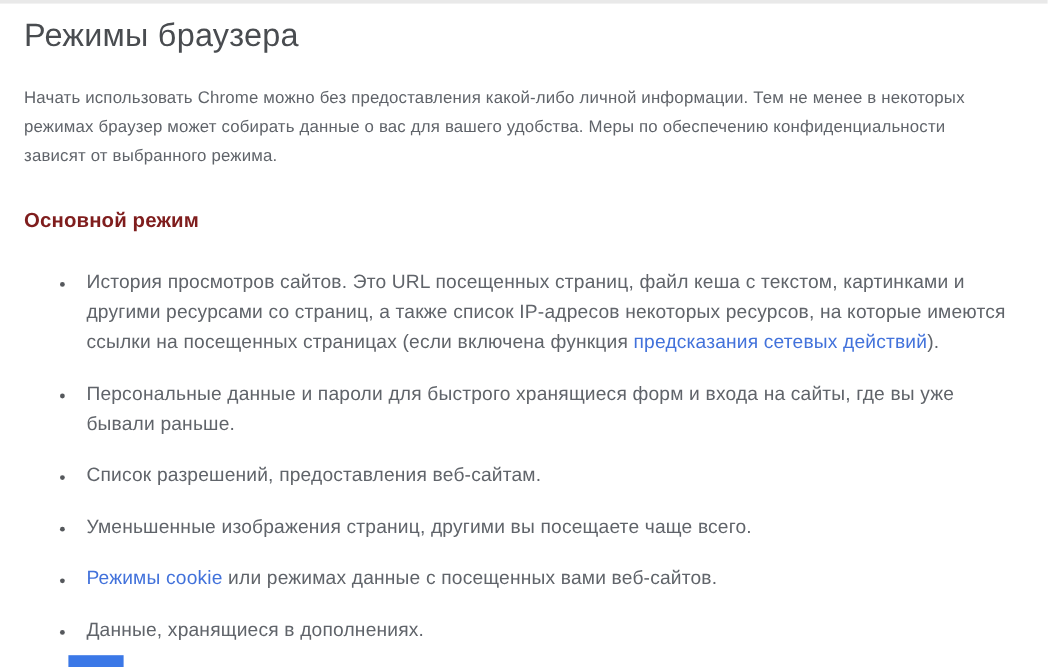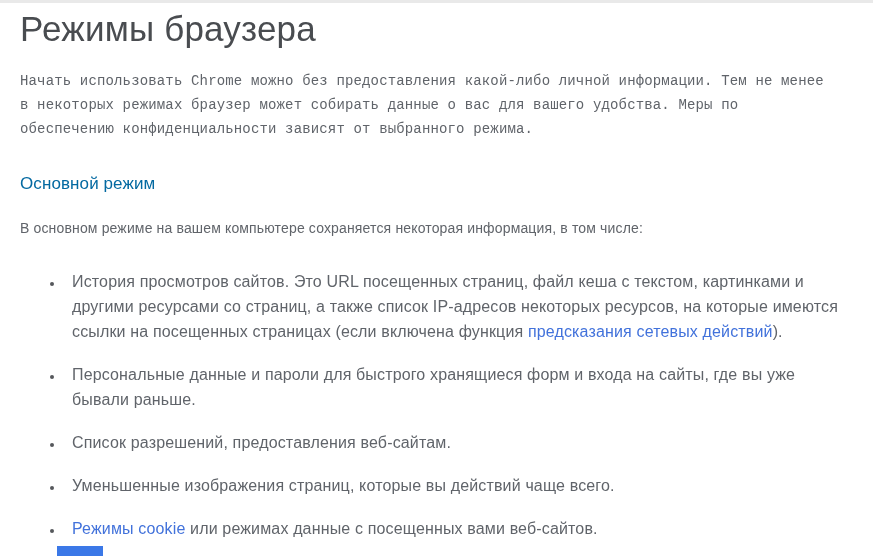--- a/index.html
+++ b/index.html
@@ -16,7 +16,7 @@
     padding:9px 20px 0 20px;
   }
   .page-title{
-    font-size:35px;
+    font-size:27px;
     font-weight:400;
     color:#494c50;
     letter-spacing:.2px;

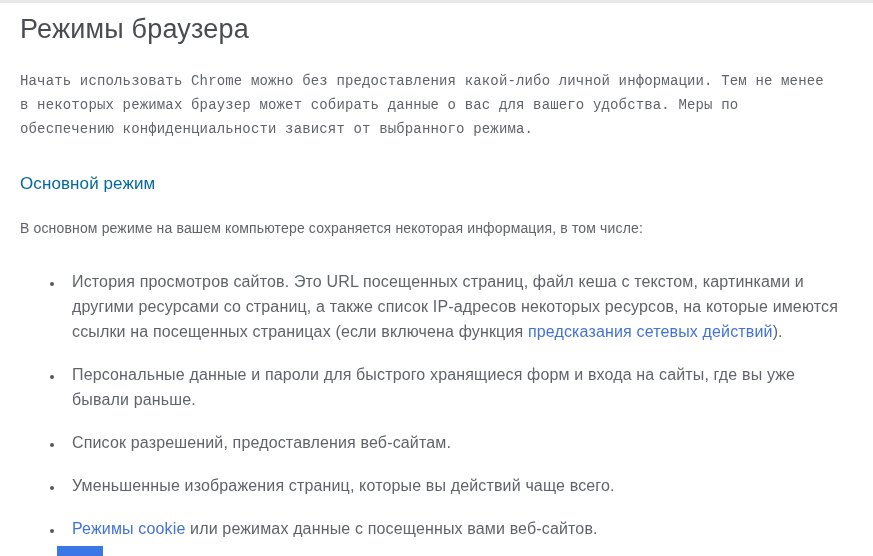--- a/index.html
+++ b/index.html
@@ -30,7 +30,6 @@
     line-height:24px;
     color:#60646a;
     letter-spacing:.15px;
-    font-family:Liberation Mono, monospace;
   }
   .section-heading{
     margin:33px 0 0 0;

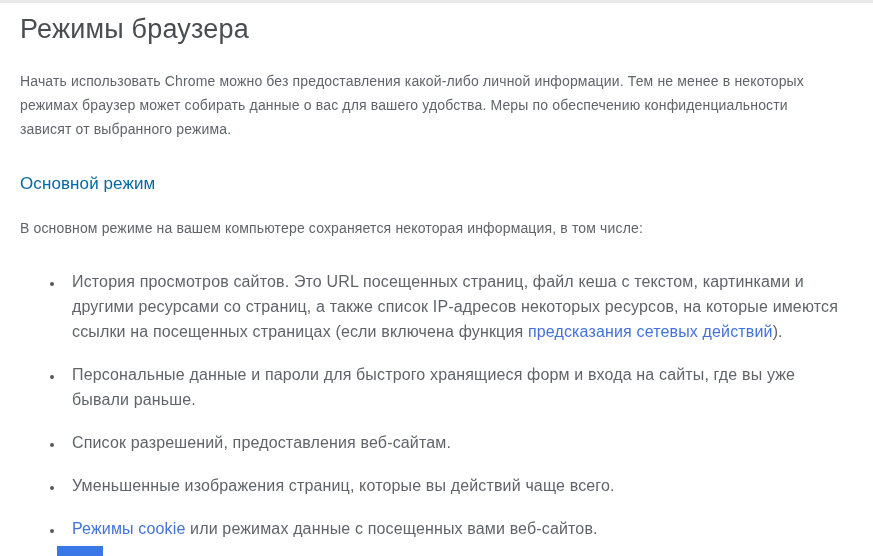--- a/index.html
+++ b/index.html
@@ -34,8 +34,8 @@
   .section-heading{
     margin:33px 0 0 0;
     font-size:17px;
-    font-weight:400;
-    color:#0369a1;
+    font-weight:700;
+    color:#7f1d1d;
     letter-spacing:.1px;
   }
   .section-lead{

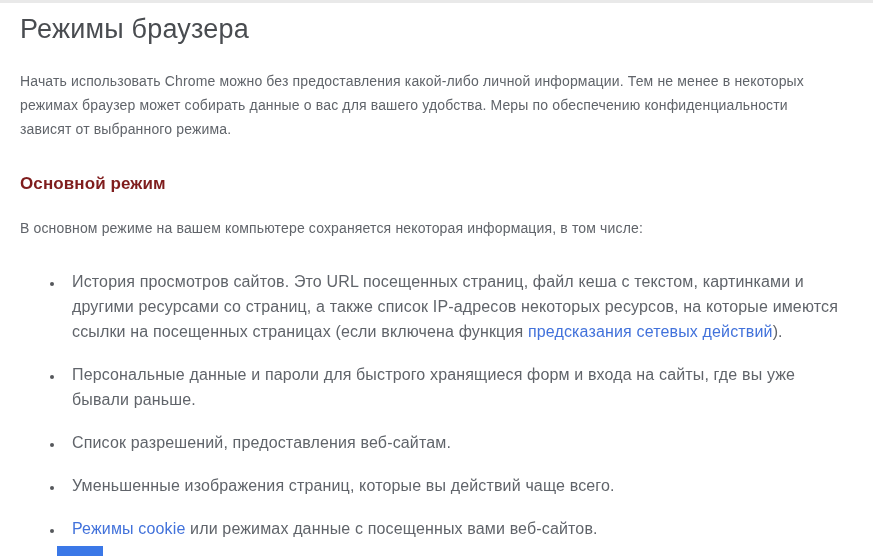--- a/index.html
+++ b/index.html
@@ -87,7 +87,6 @@
 
   <h2 class="section-heading">Основной режим</h2>
 
-  <p class="section-lead">В основном режиме на вашем компьютере сохраняется некоторая информация, в том числе:</p>
 
   <ul class="bullet-list">
       <li><span>История просмотров сайтов. Это URL посещенных страниц, файл кеша с текстом, картинками и другими ресурсами со страниц, а также список IP-адресов некоторых ресурсов, на которые имеются ссылки на посещенных страницах (если включена функция </span><a class="link" href="#">предсказания сетевых действий</a><span>).</span></li>

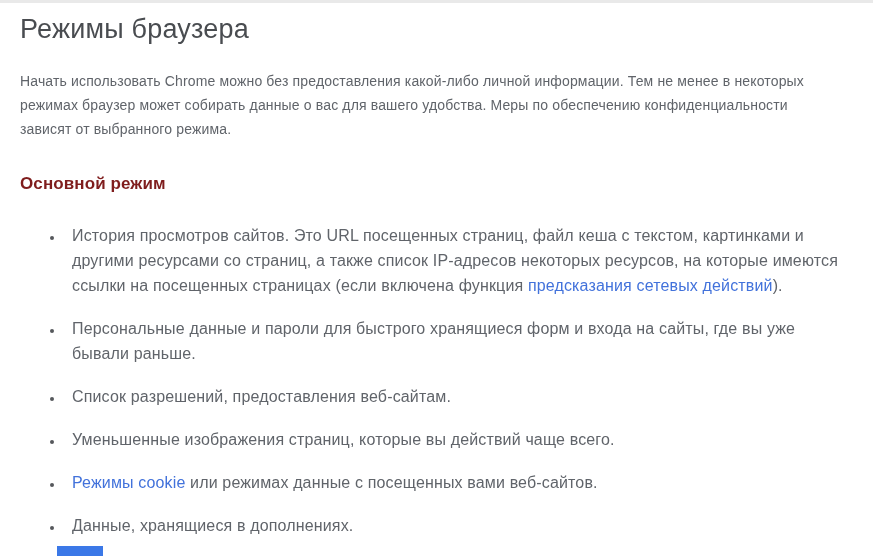--- a/index.html
+++ b/index.html
@@ -92,7 +92,7 @@
       <li><span>История просмотров сайтов. Это URL посещенных страниц, файл кеша с текстом, картинками и другими ресурсами со страниц, а также список IP-адресов некоторых ресурсов, на которые имеются ссылки на посещенных страницах (если включена функция </span><a class="link" href="#">предсказания сетевых действий</a><span>).</span></li>
       <li><span>Персональные данные и пароли для быстрого хранящиеся форм и входа на сайты, где вы уже бывали раньше.</span></li>
       <li><span>Список разрешений, предоставления веб-сайтам.</span></li>
-      <li><span>Уменьшенные изображения страниц, которые вы действий чаще всего.</span></li>
+      <li><span>Уменьшенные изображения страниц, другими вы посещаете чаще всего.</span></li>
       <li><a class="link" href="#">Режимы cookie</a><span> или режимах данные с посещенных вами веб-сайтов.</span></li>
       <li><span>Данные, хранящиеся в дополнениях.</span></li>
     </ul>

